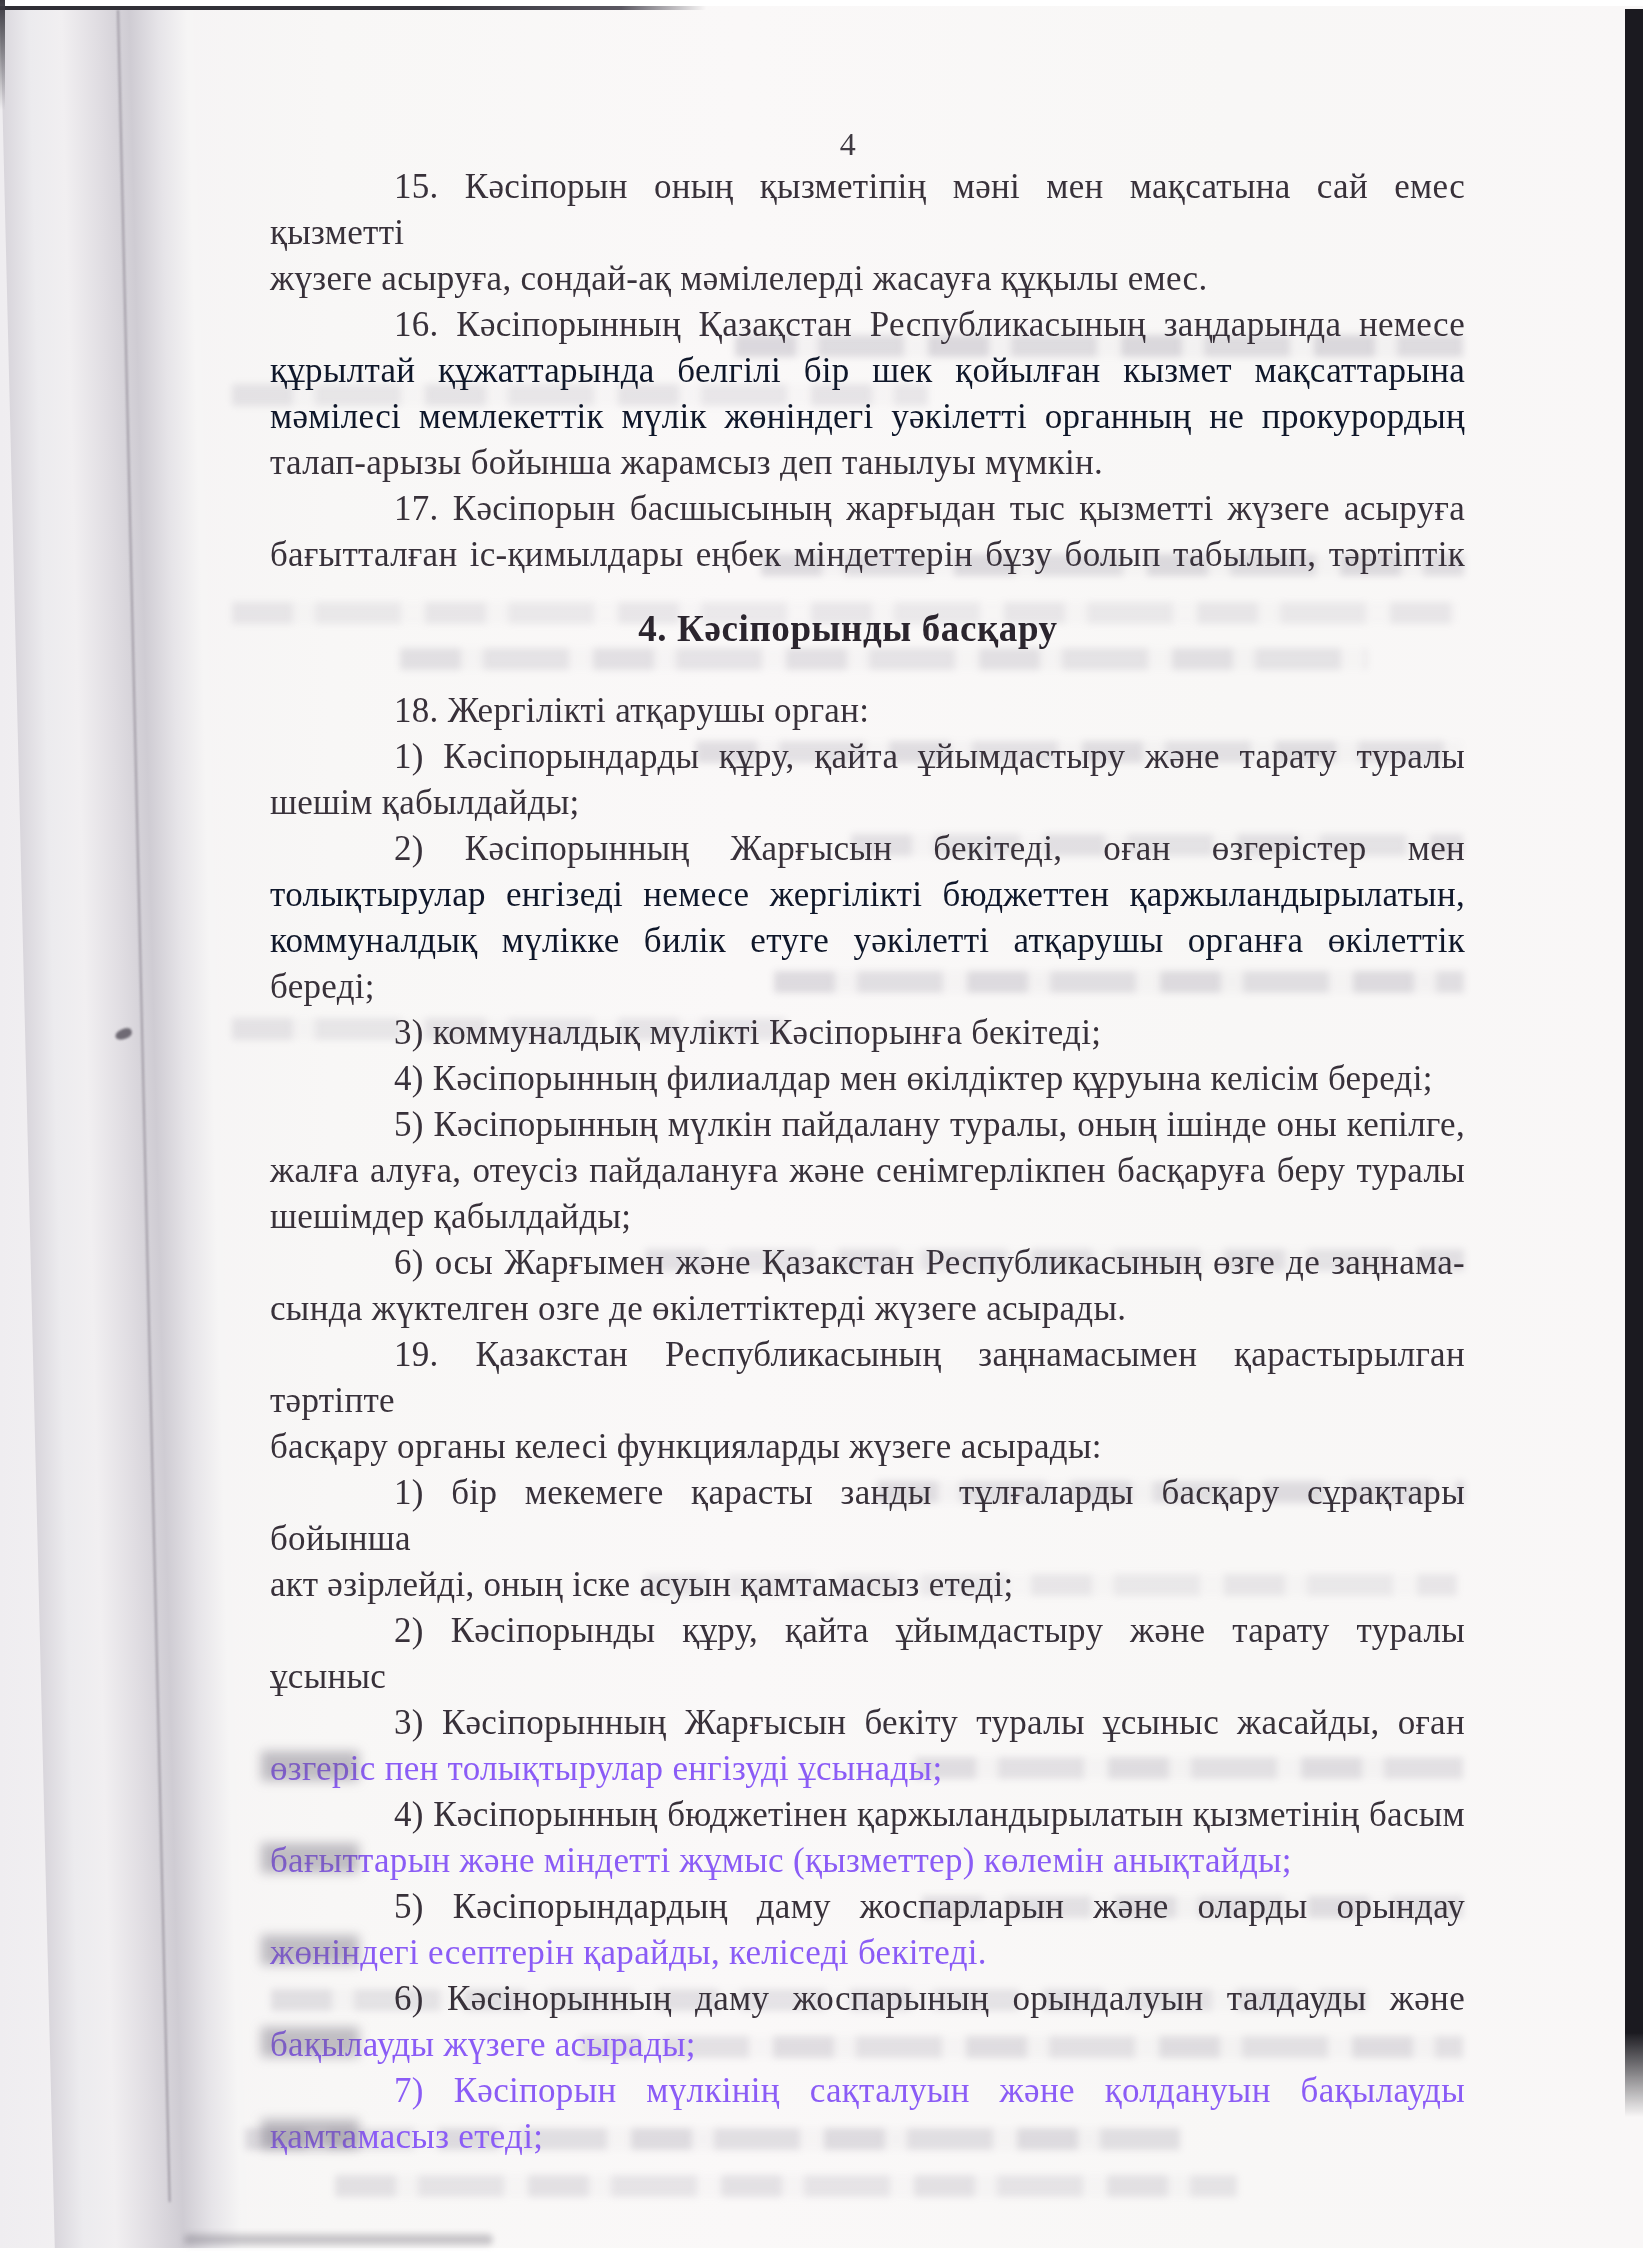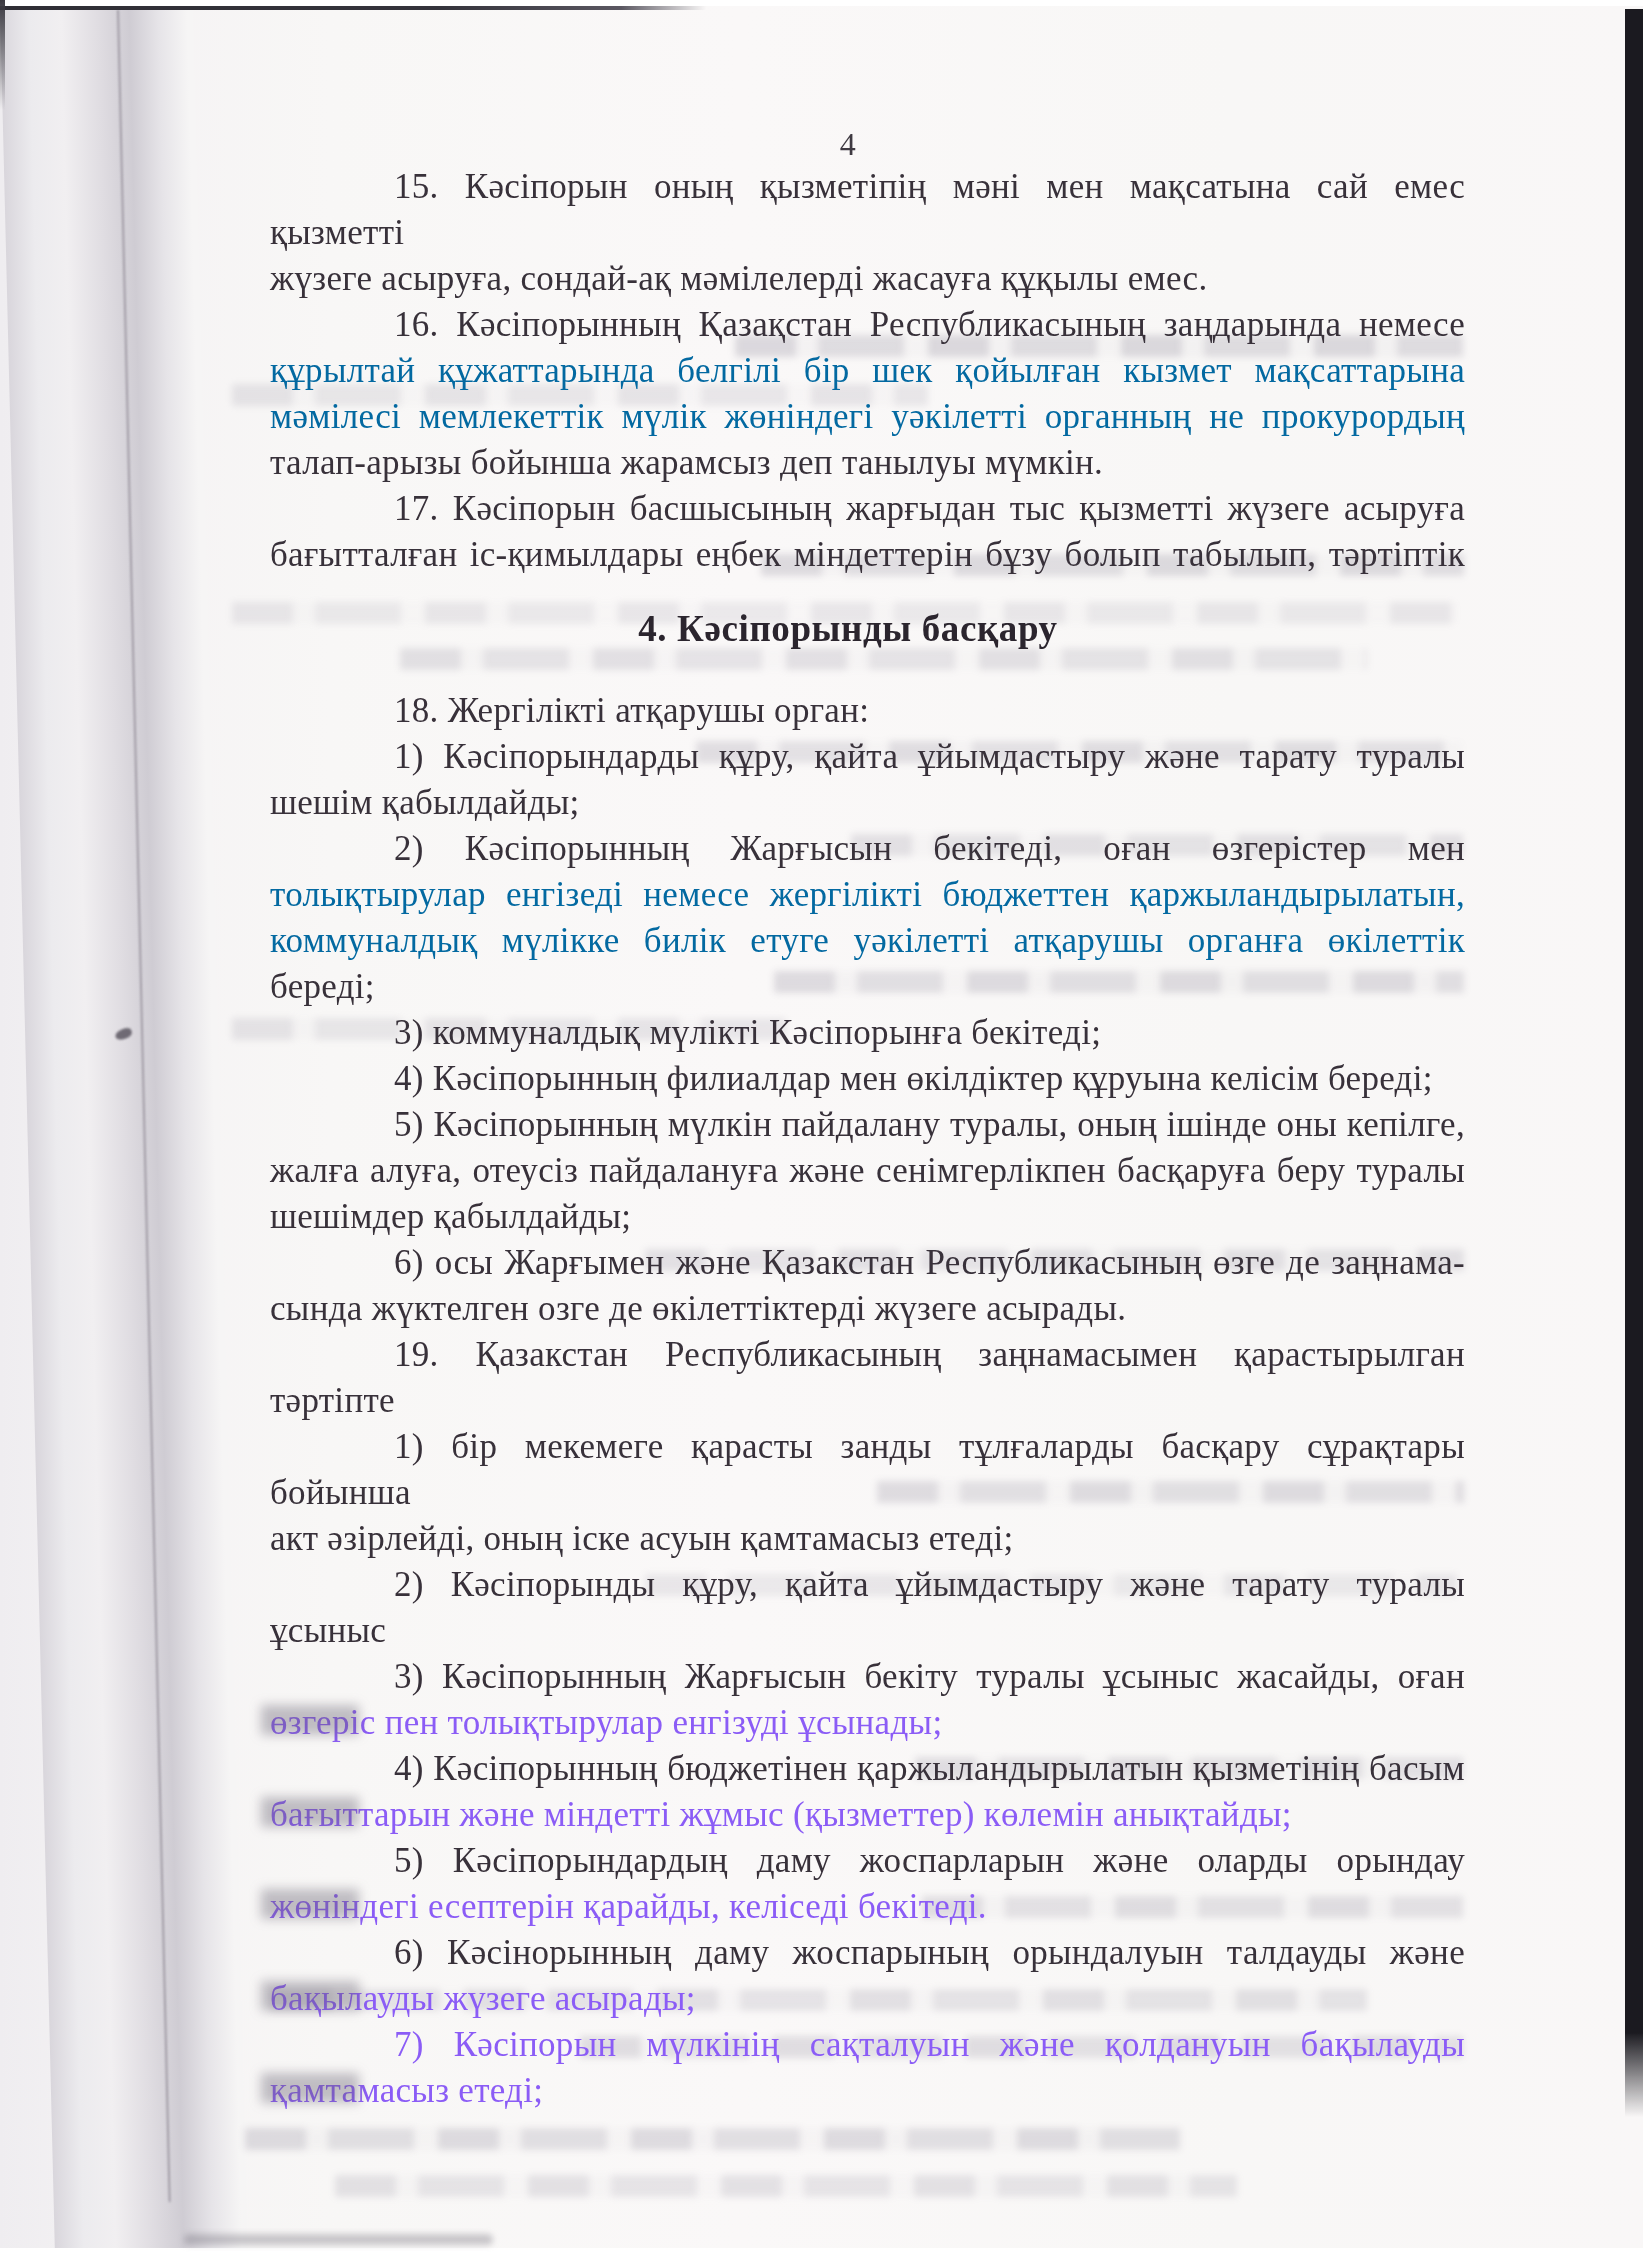--- a/index.html
+++ b/index.html
@@ -68,7 +68,7 @@
     font-size:37px;letter-spacing:0.6px;margin:28px 0 36px;
   }
   .mid{color:#38313a}
-  .brown{color:#0369a1}
+  .brown{color:#0f172a}
   .dark{color:#2b252e}
   .grey{color:#8b5cf6}
   .smudge-start::before{

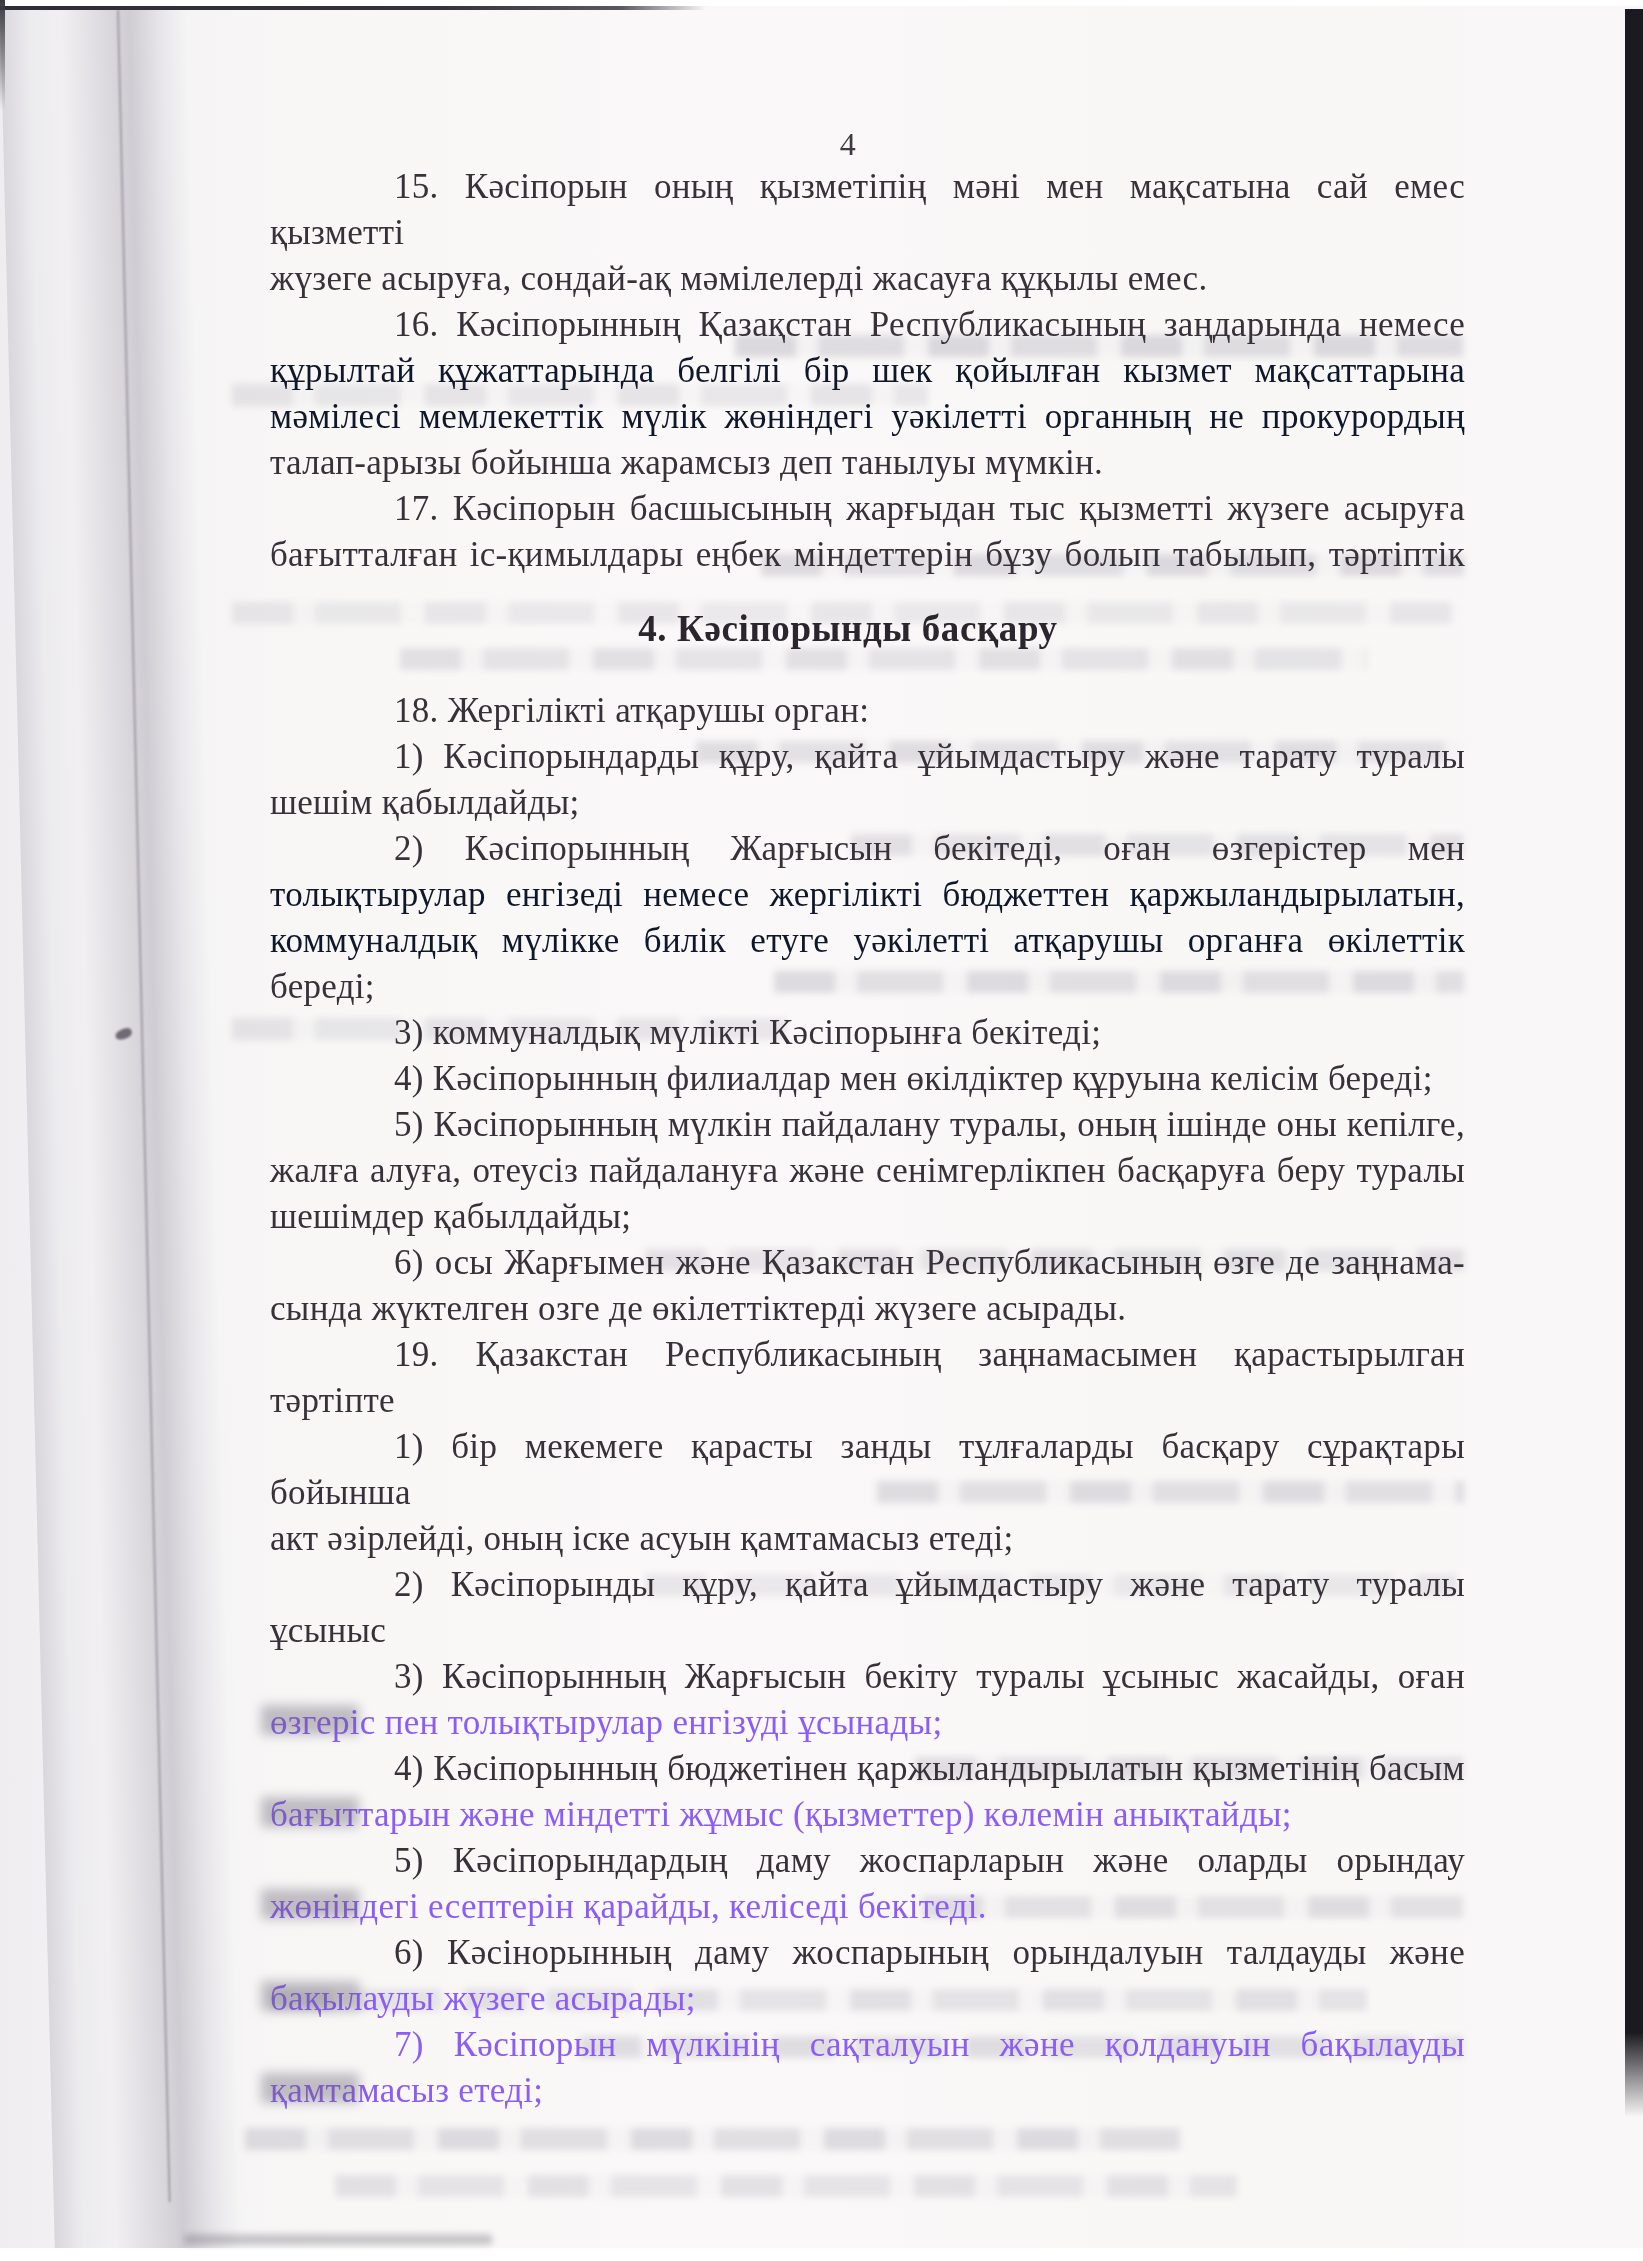--- a/index.html
+++ b/index.html
@@ -138,6 +138,7 @@
     <div class="ln indent just mid">6) осы Жарғымен және Қазакстан Республикасының өзге де заңнама-</div>
     <div class="ln end mid">сында жүктелген озге де өкілеттіктерді жүзеге асырады.</div>
     <div class="ln indent just mid">19. Қазакстан Республикасының заңнамасымен қарастырылган тәртіпте</div>
+    <div class="ln end mid">басқару органы келесі функцияларды жүзеге асырады:</div>
     <div class="ln indent just mid">1) бір мекемеге қарасты занды тұлғаларды басқару сұрақтары бойынша</div>
     <div class="ln end mid">акт әзірлейді, оның іске асуын қамтамасыз етеді;</div>
     <div class="ln indent just mid">2) Кәсіпорынды құру, қайта ұйымдастыру және тарату туралы ұсыныс</div>

